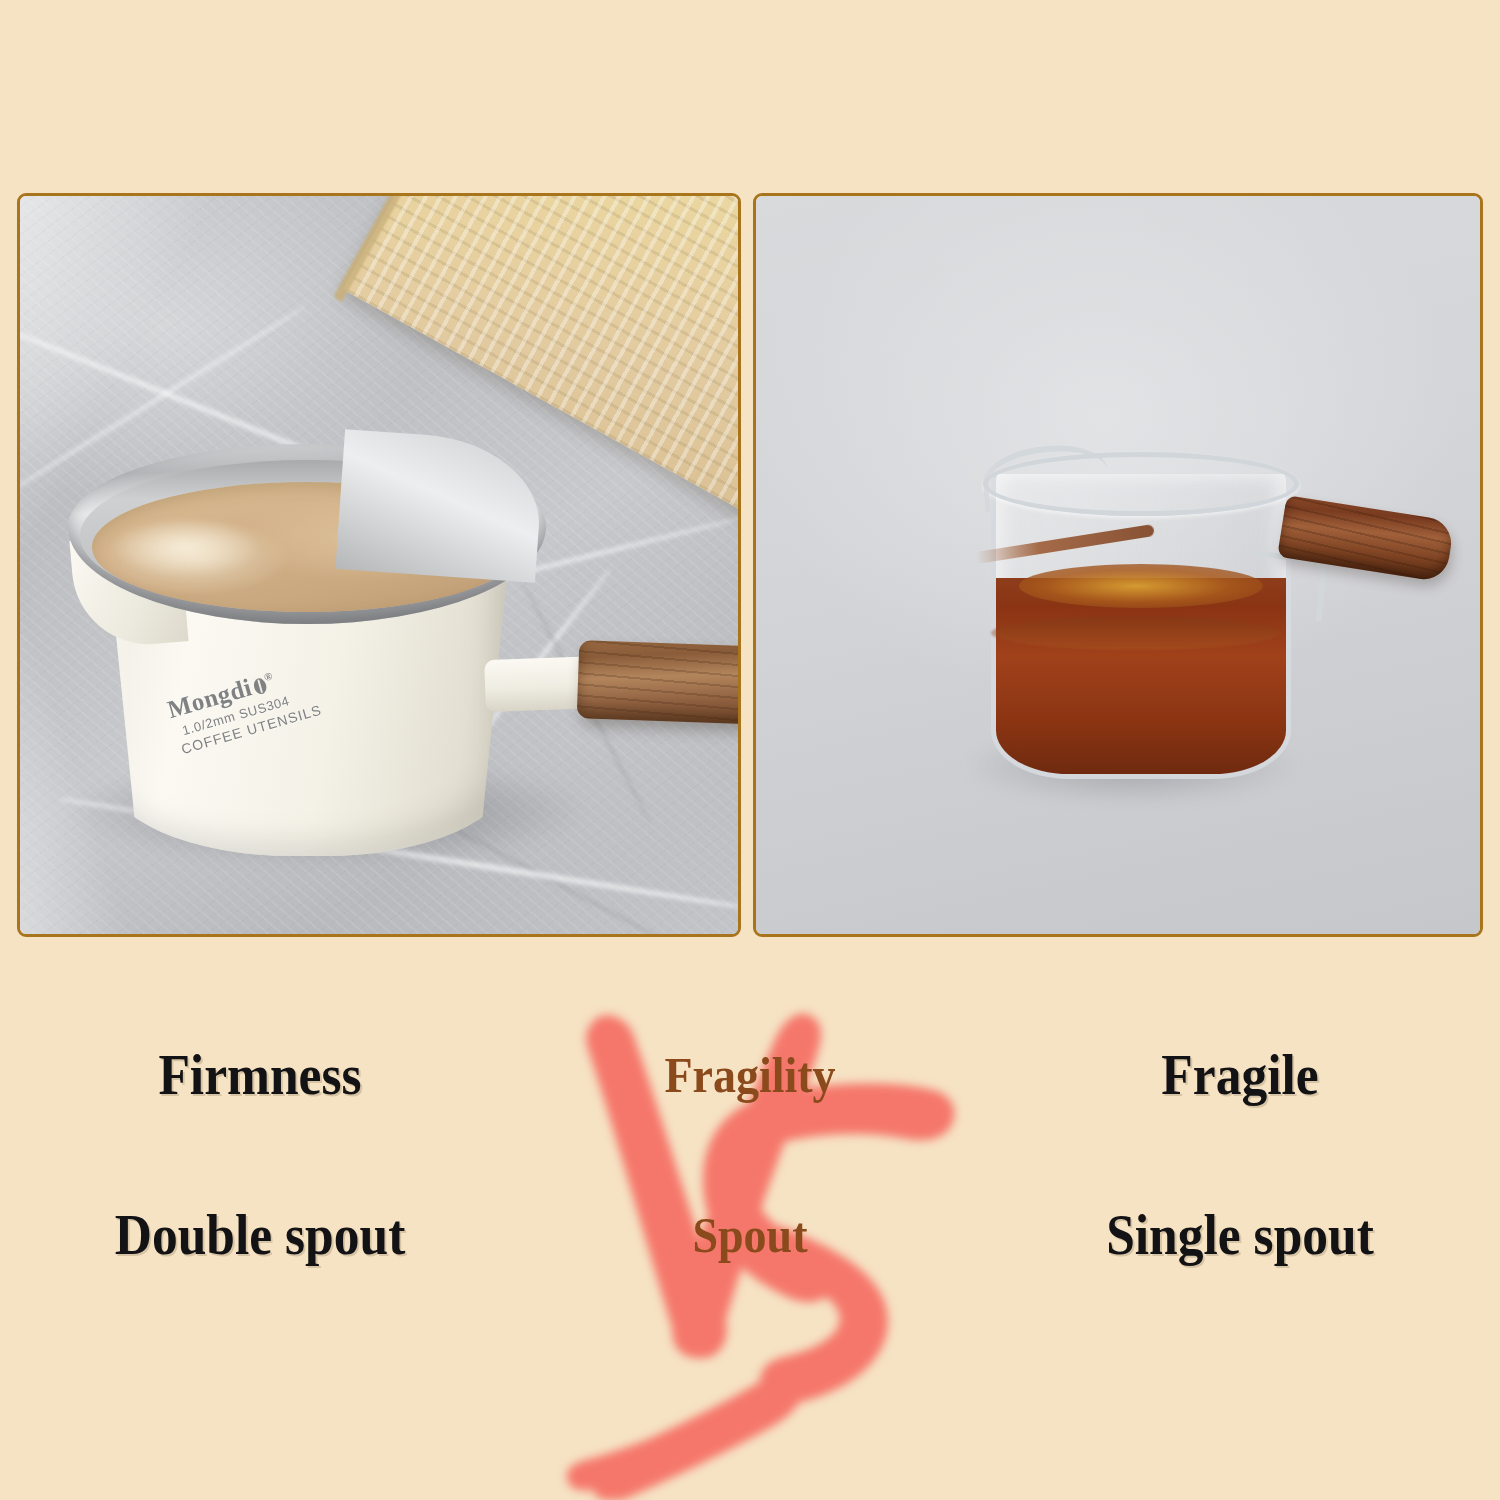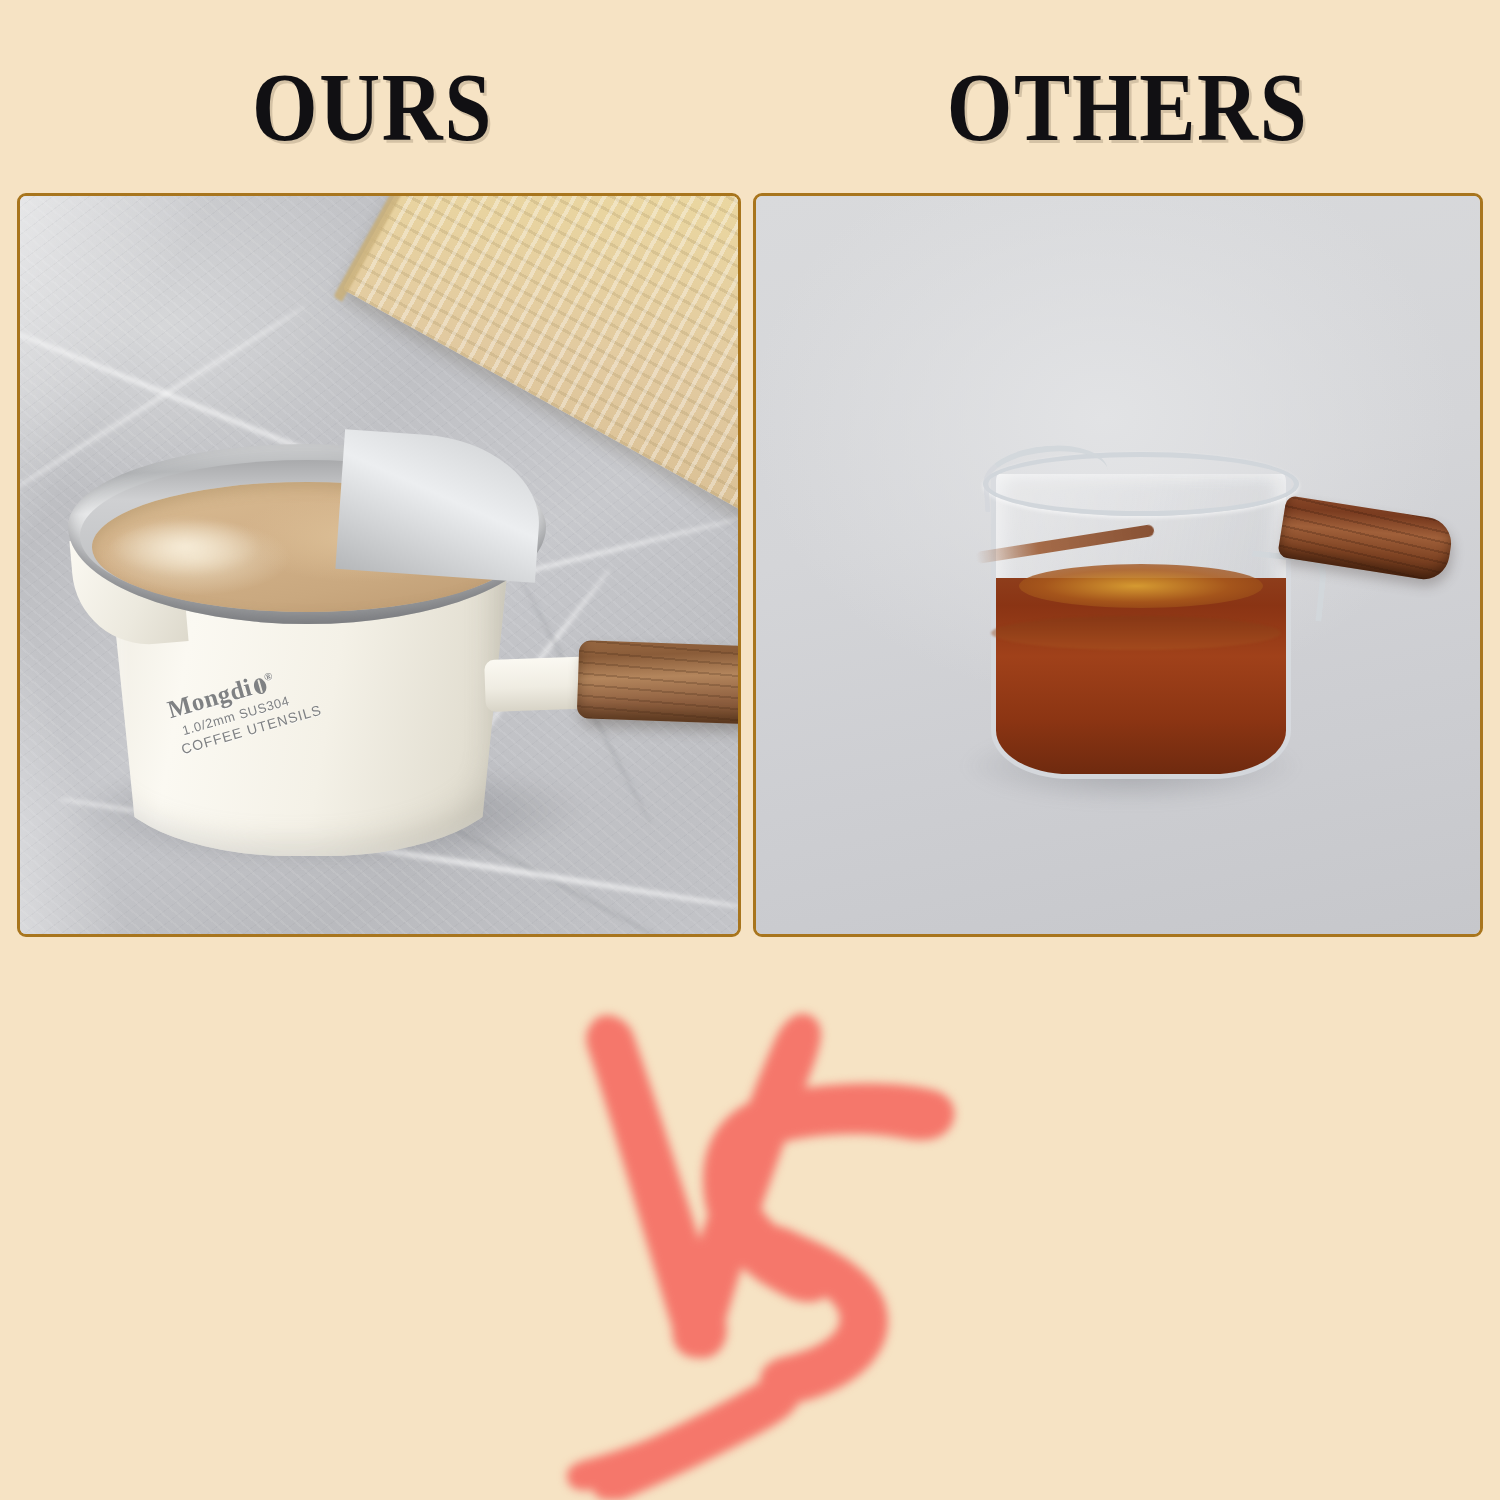--- a/index.html
+++ b/index.html
@@ -285,10 +285,6 @@
 
 <div class="page">
 
-  <div class="heads">
-    <div class="head" id="head-ours">OURS</div>
-    <div class="head" id="head-others">OTHERS</div>
-  </div>
 
   <div class="panel" id="panel-ours">
     <div class="photo">

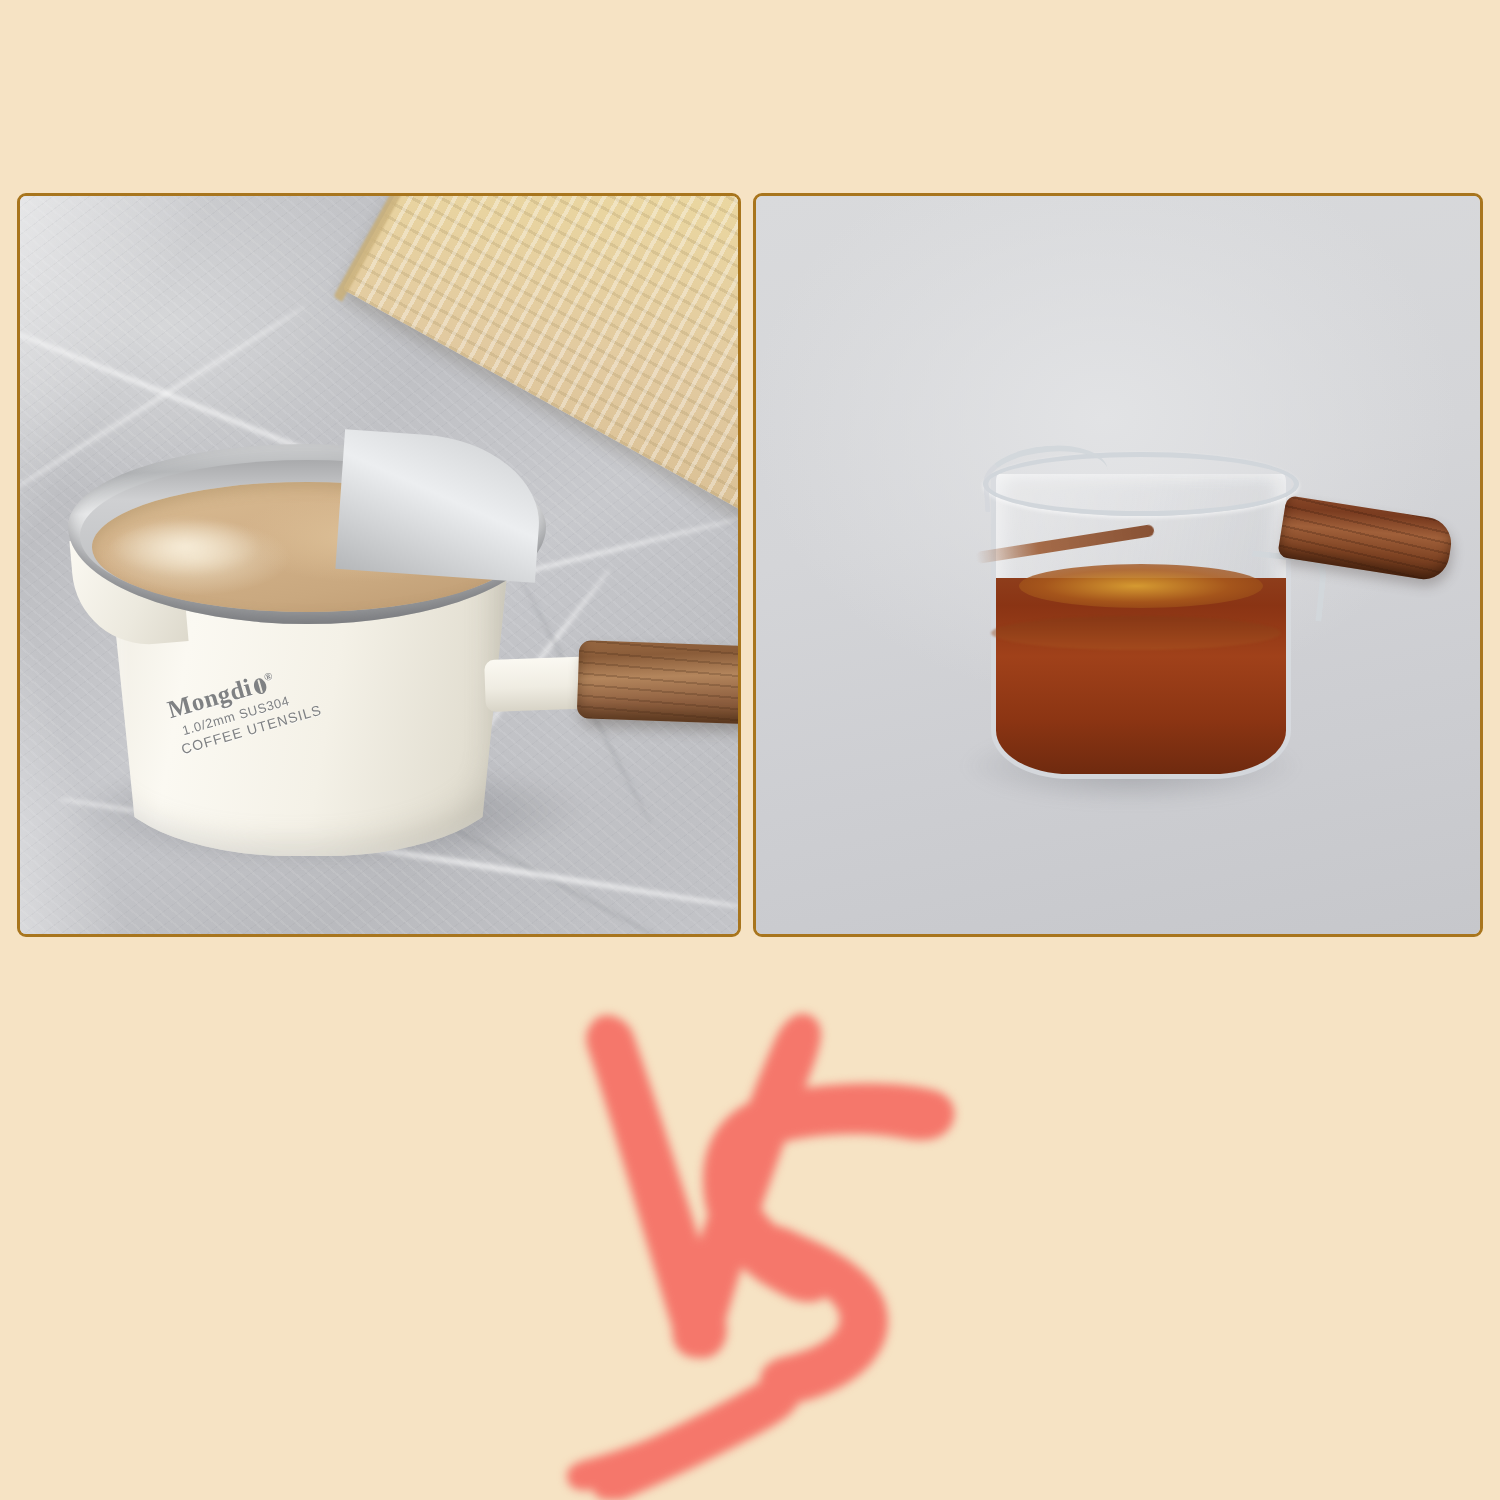--- a/index.html
+++ b/index.html
@@ -389,6 +389,11 @@
 
   <div class="rows">
 
+    <div class="row">
+      <div class="cell left">Firmness</div>
+      <div class="cell mid" id="r1-mid">Fragility</div>
+      <div class="cell right">Fragile</div>
+    </div>
 
 
 

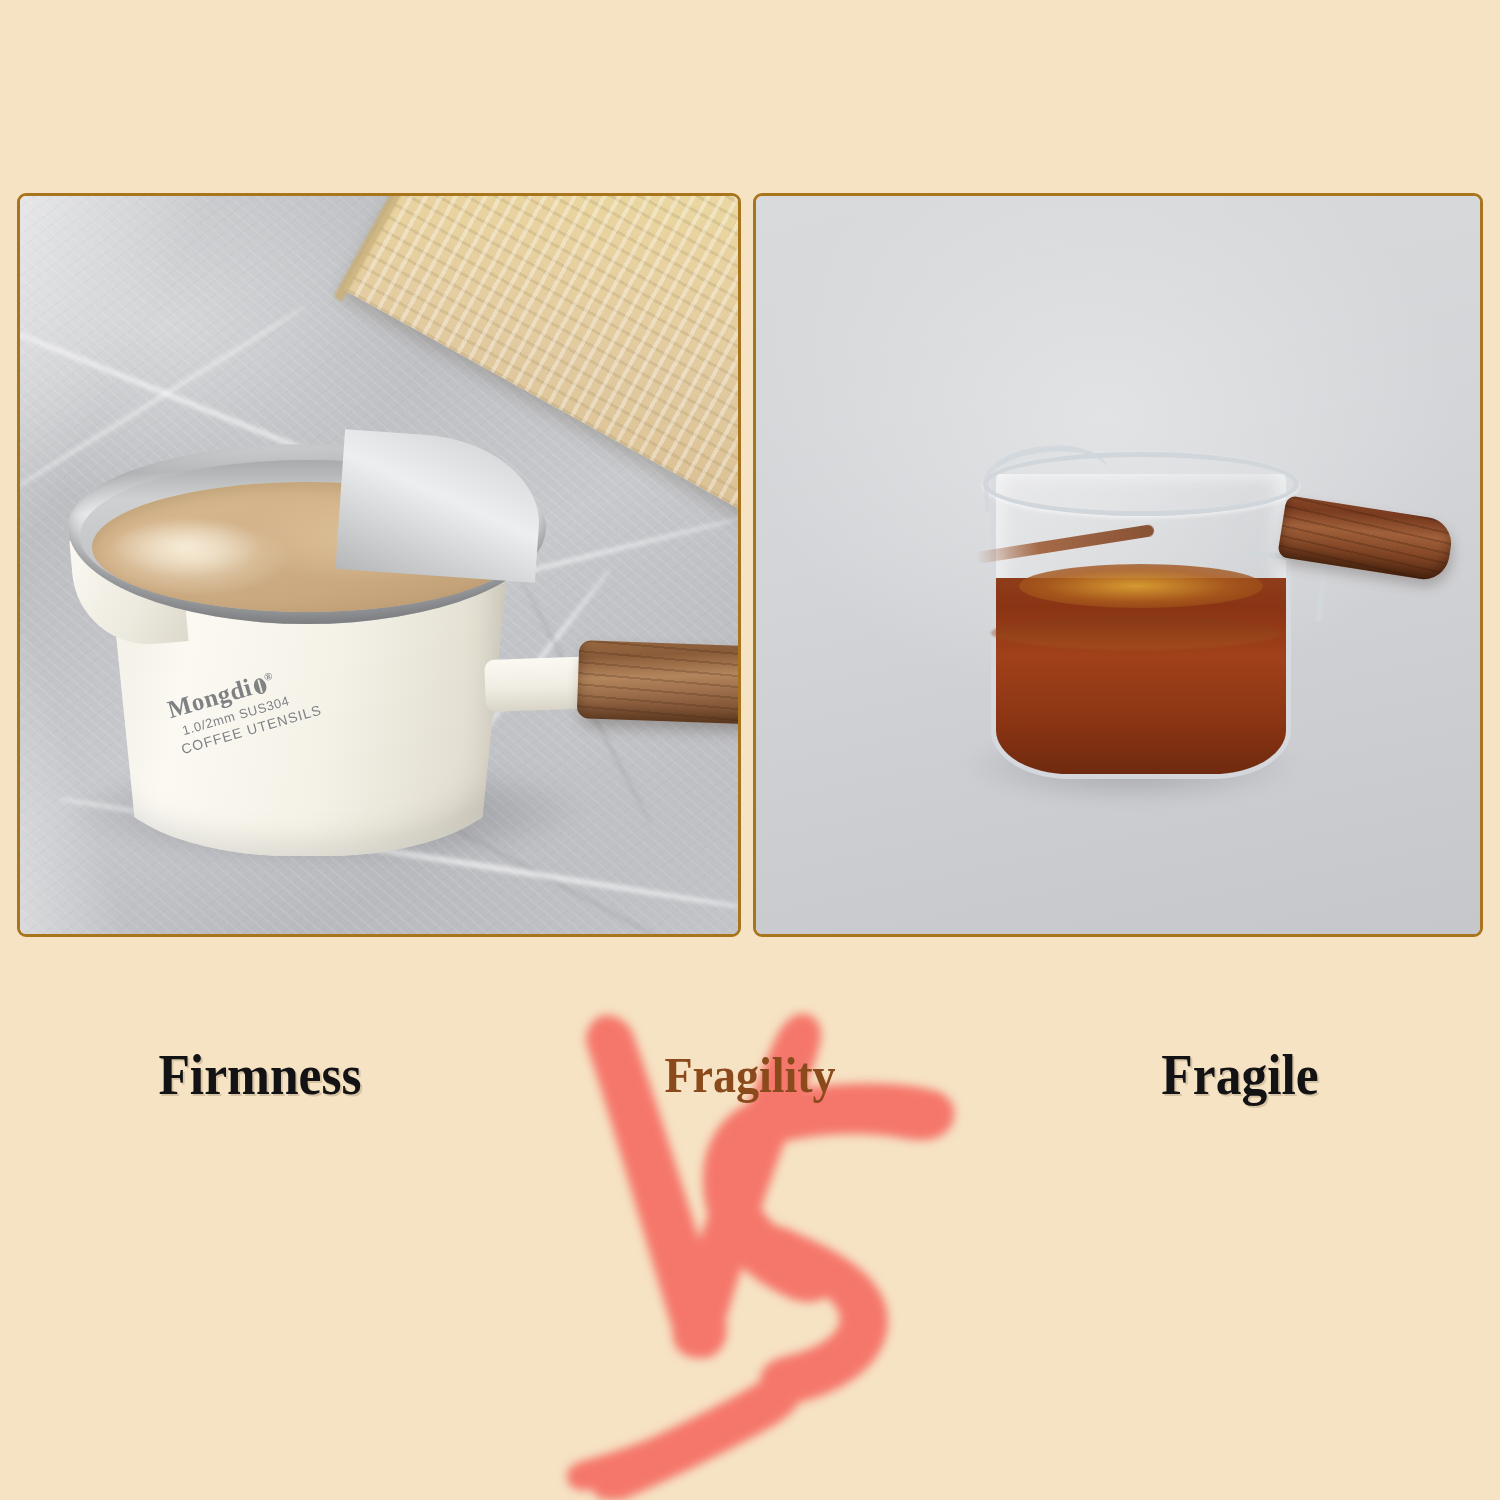--- a/index.html
+++ b/index.html
@@ -396,6 +396,11 @@
     </div>
 
 
+    <div class="row">
+      <div class="cell left">Double spout</div>
+      <div class="cell mid" id="r3-mid">Spout</div>
+      <div class="cell right">Single spout</div>
+    </div>
 
   </div>
 

